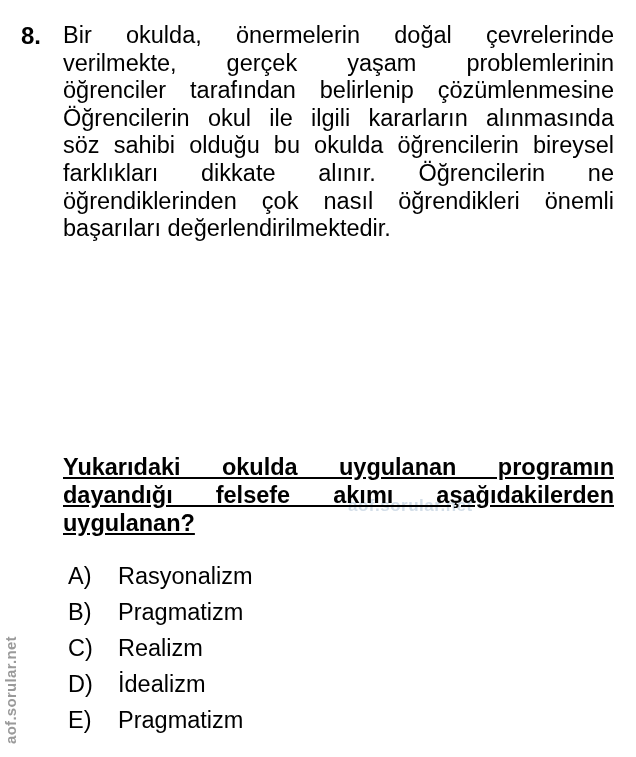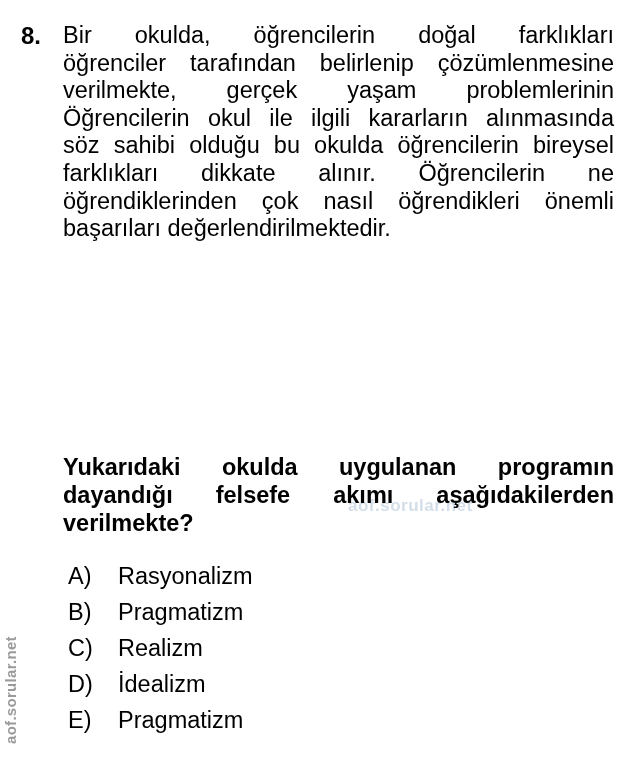--- a/index.html
+++ b/index.html
@@ -98,7 +98,7 @@
   <div class="q-number">8.</div>
 
   <div class="paragraph">
-    <span class="line">Bir okulda, öğrencilerin doğal farklıkları</span>
+    <span class="line">Bir okulda, önermelerin doğal çevrelerinde</span>
     <span class="line">öğrenciler tarafından belirlenip çözümlenmesine</span>
     <span class="line">verilmekte, gerçek yaşam problemlerinin</span>
     <span class="line">Öğrencilerin okul ile ilgili kararların alınmasında</span>

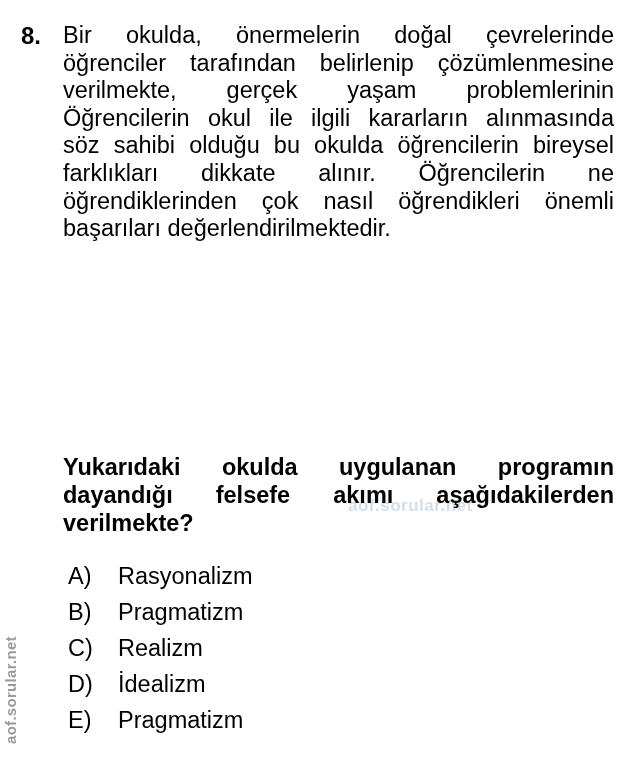--- a/index.html
+++ b/index.html
@@ -99,8 +99,8 @@
 
   <div class="paragraph">
     <span class="line">Bir okulda, önermelerin doğal çevrelerinde</span>
+    <span class="line">verilmekte, gerçek yaşam problemlerinin</span>
     <span class="line">öğrenciler tarafından belirlenip çözümlenmesine</span>
-    <span class="line">verilmekte, gerçek yaşam problemlerinin</span>
     <span class="line">Öğrencilerin okul ile ilgili kararların alınmasında</span>
     <span class="line">söz sahibi olduğu bu okulda öğrencilerin bireysel</span>
     <span class="line">farklıkları dikkate alınır. Öğrencilerin ne</span>

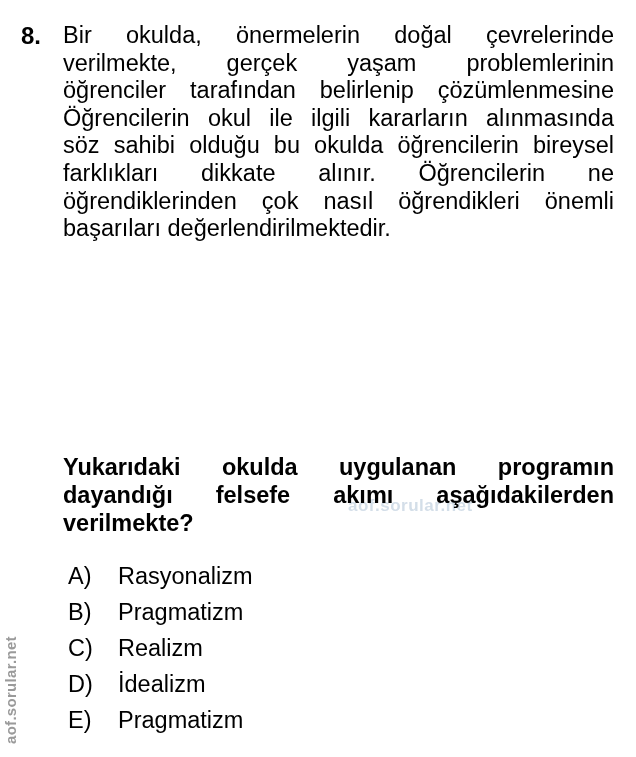--- a/index.html
+++ b/index.html
@@ -50,7 +50,7 @@
       font-weight: bold;
       line-height: 28px;
     }
-    .question .line { height: 28px; }
+    .question .line { height: 28px; text-decoration: underline; }
     .watermark-inline {
       position: absolute;
       left: 348px;

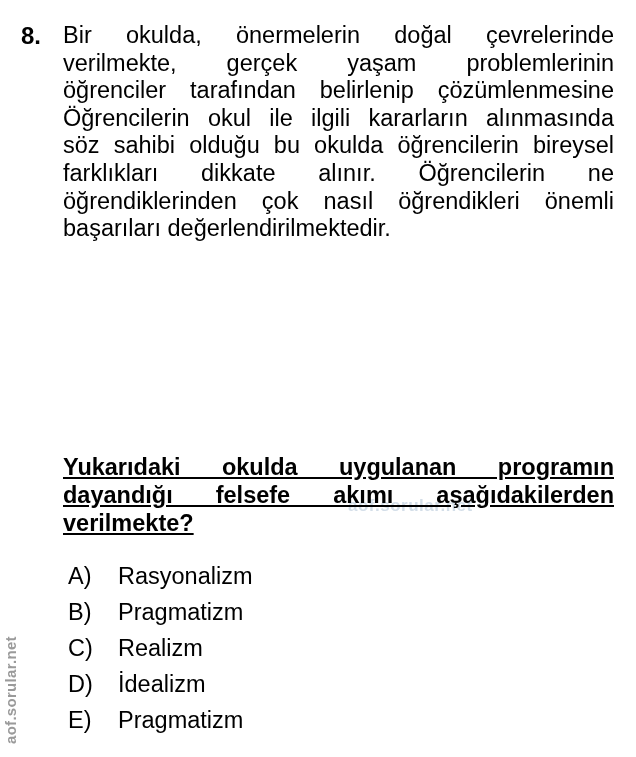--- a/index.html
+++ b/index.html
@@ -113,7 +113,7 @@
   <div class="question">
     <span class="line">Yukarıdaki okulda uygulanan programın</span>
     <span class="line">dayandığı felsefe akımı aşağıdakilerden</span>
-    <span class="line last">verilmekte?</span>
+    <span class="line last">uygulanan?</span>
   </div>
 
   <div class="options">

